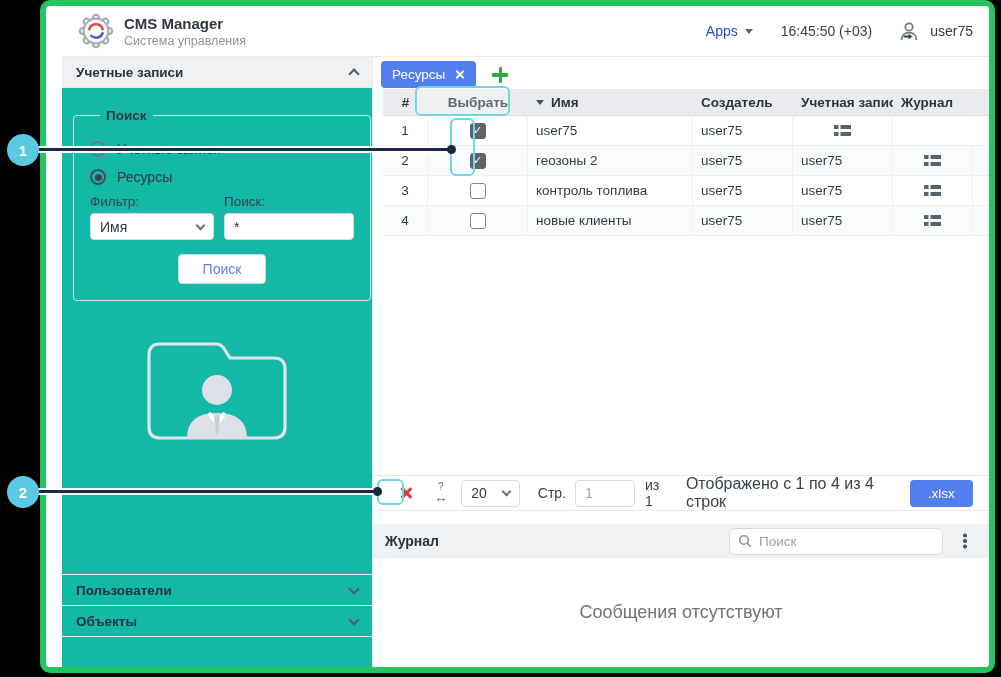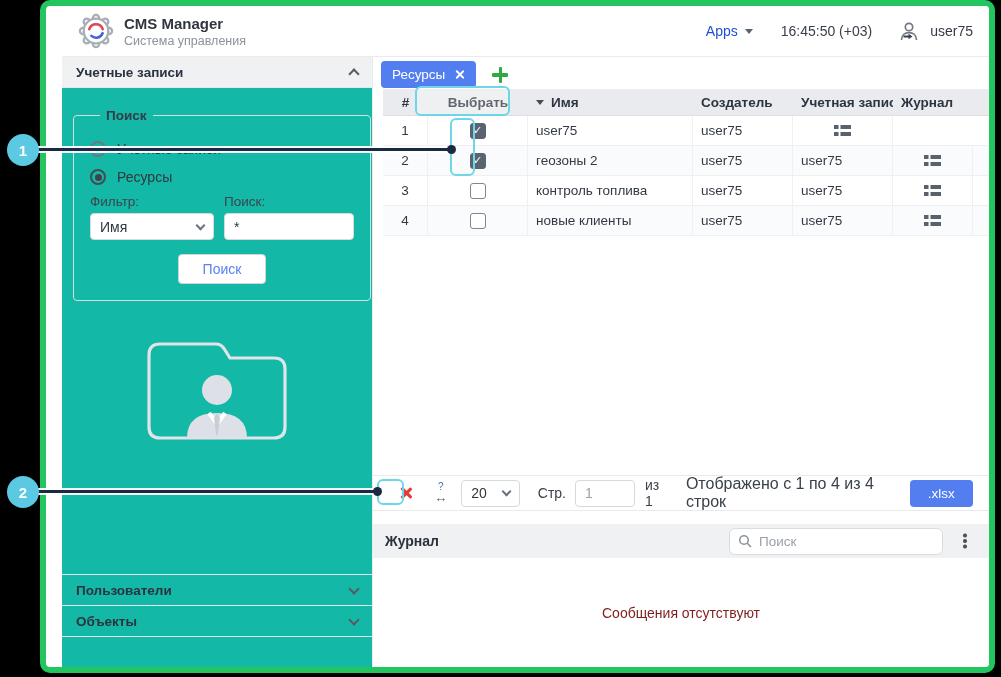--- a/index.html
+++ b/index.html
@@ -116,7 +116,7 @@
   .jrn-search input::placeholder { color:#9aa1ab; }
   .jrn-dots { margin-left:14px; margin-right:4px; width:16px; display:flex; justify-content:center; cursor:pointer; }
   .jrn-body { flex:1; display:flex; align-items:center; justify-content:center; }
-  .jrn-empty { font-size:14px; color:#7f1d1d; }
+  .jrn-empty { font-size:18px; color:#737373; }
 
   
   .callout-line { position:absolute; height:3px; background:#1b2a44; z-index:40; box-shadow:0 -2px 0 rgba(255,255,255,.95), 0 2px 0 rgba(255,255,255,.95); }

